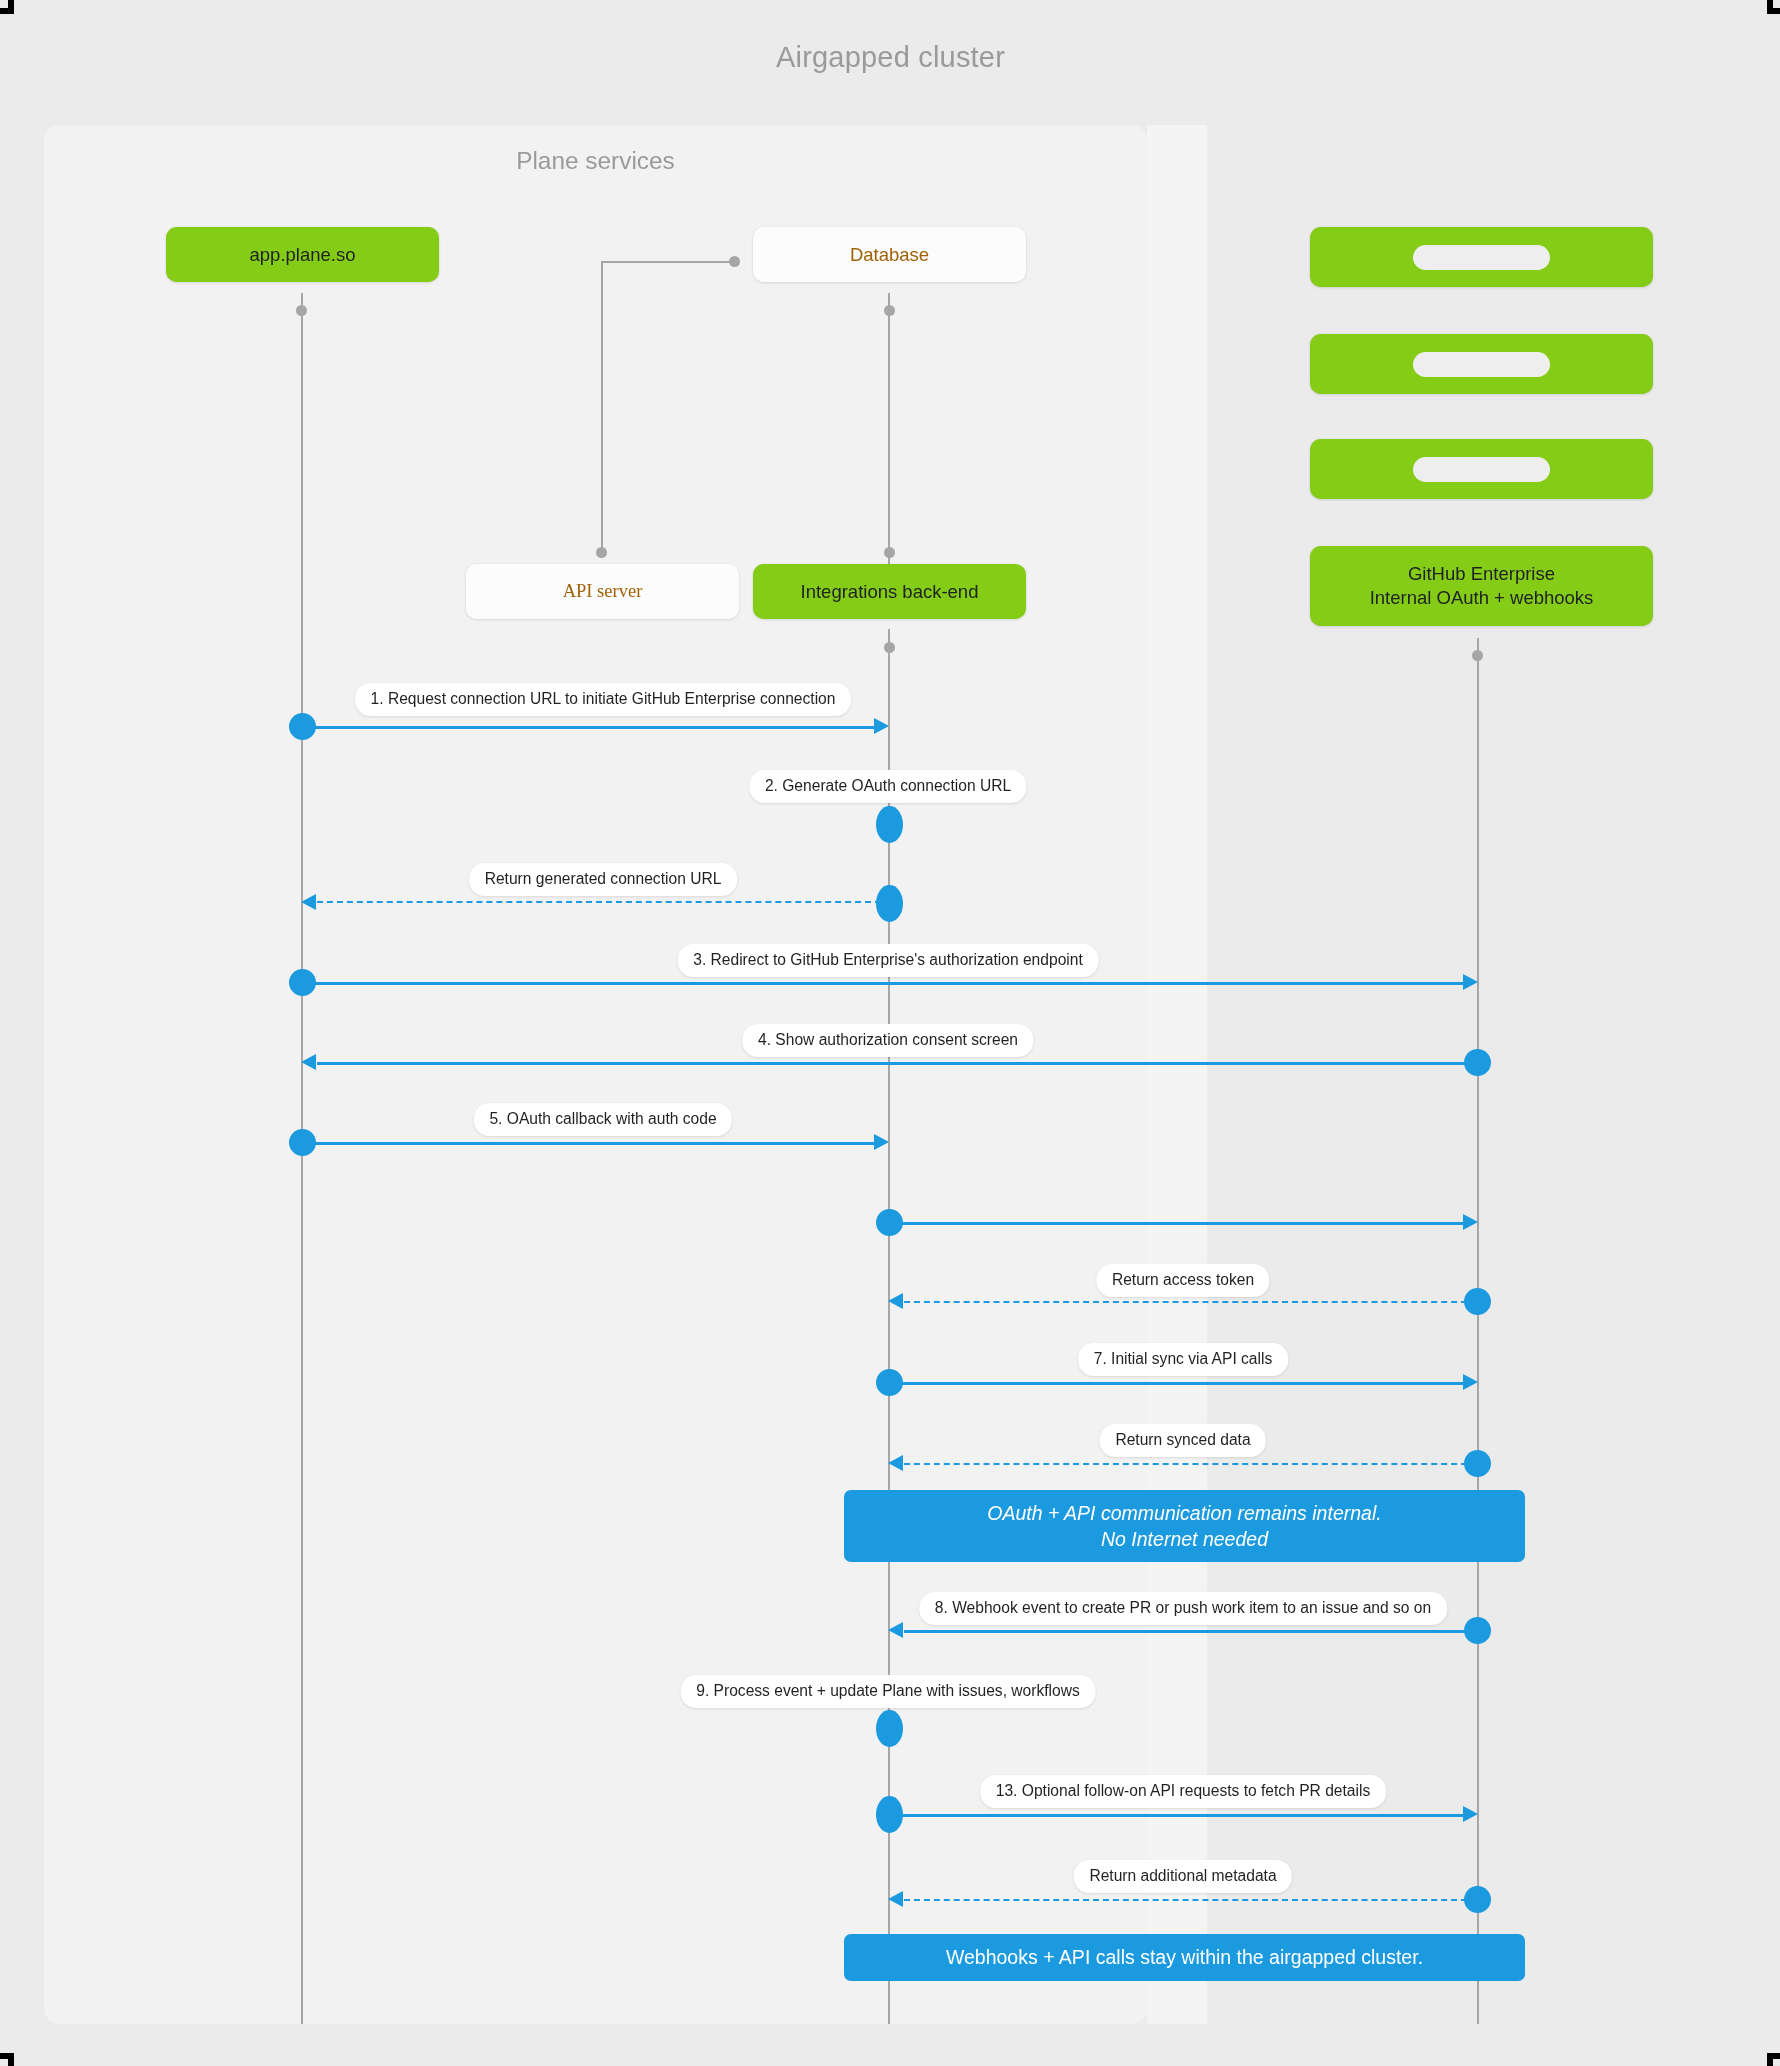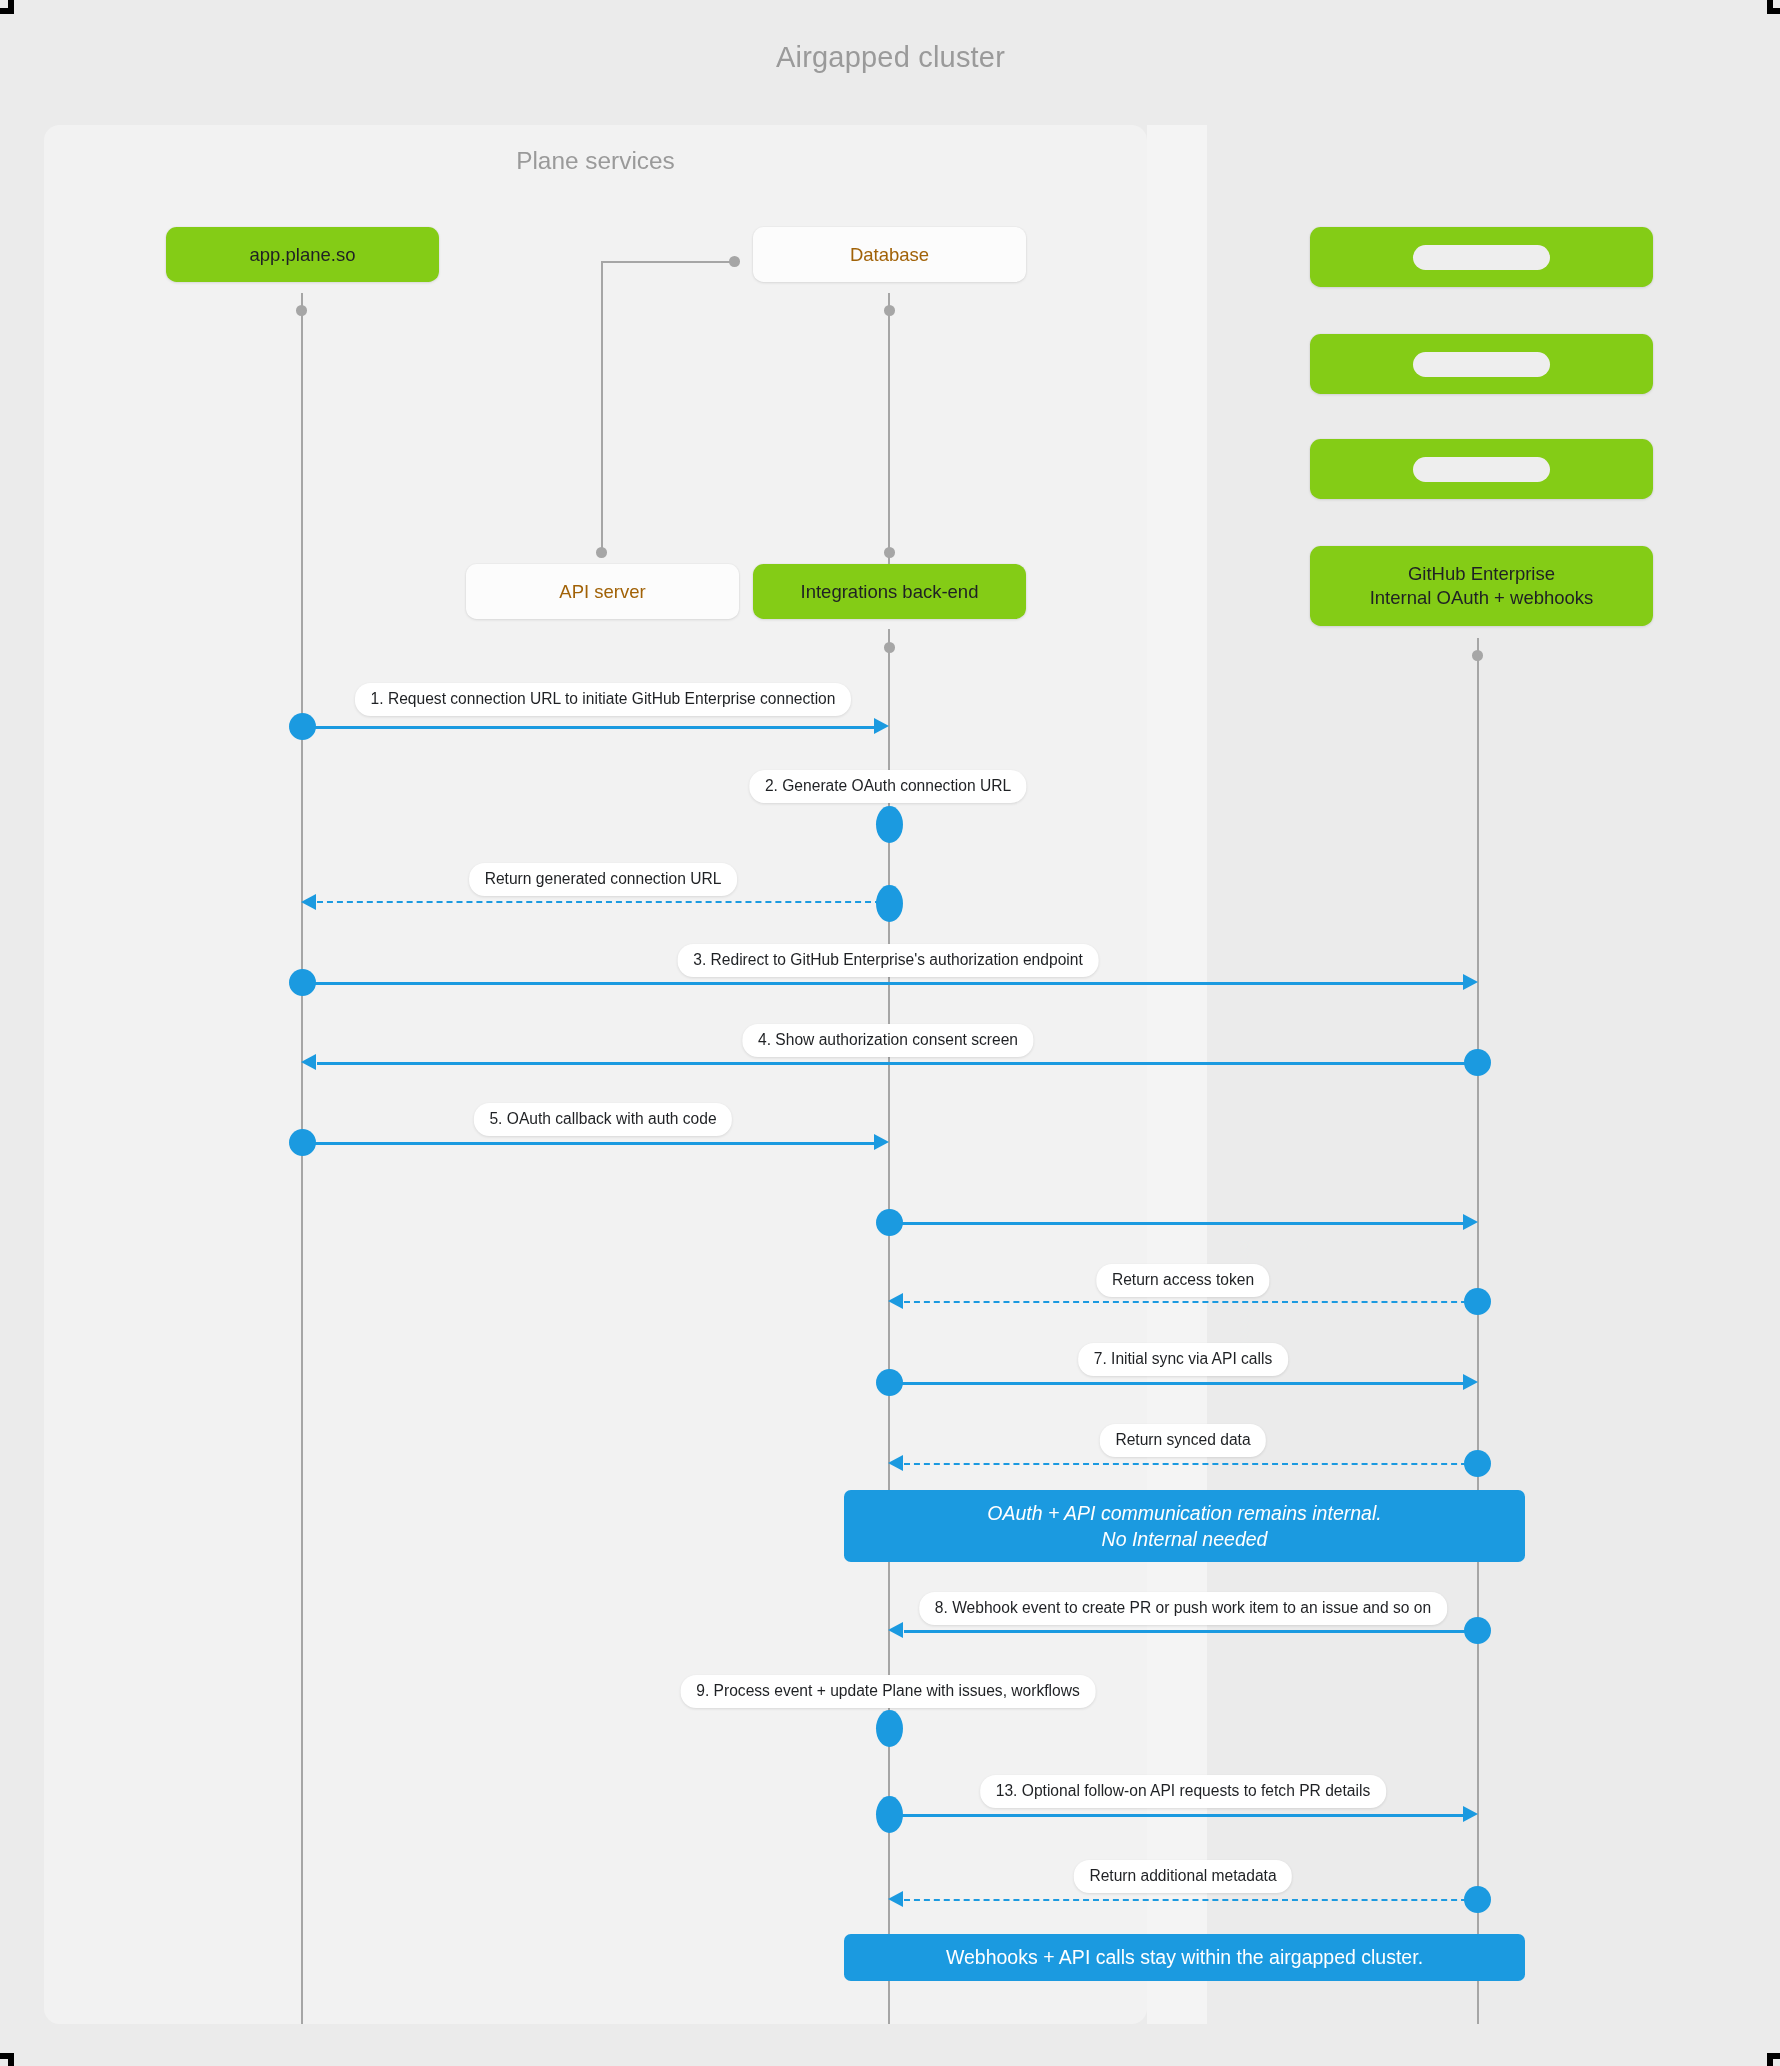--- a/index.html
+++ b/index.html
@@ -182,7 +182,7 @@
     <span>Database</span>
   </div>
 
-  <div class="node muted" style="left:466px;top:564px;width:273px;height:55px;">
+  <div class="node muted" style="left:466px;top:564px;width:273px;height:55px;font-family:Liberation Serif, serif;">
     <span>API server</span>
   </div>
 

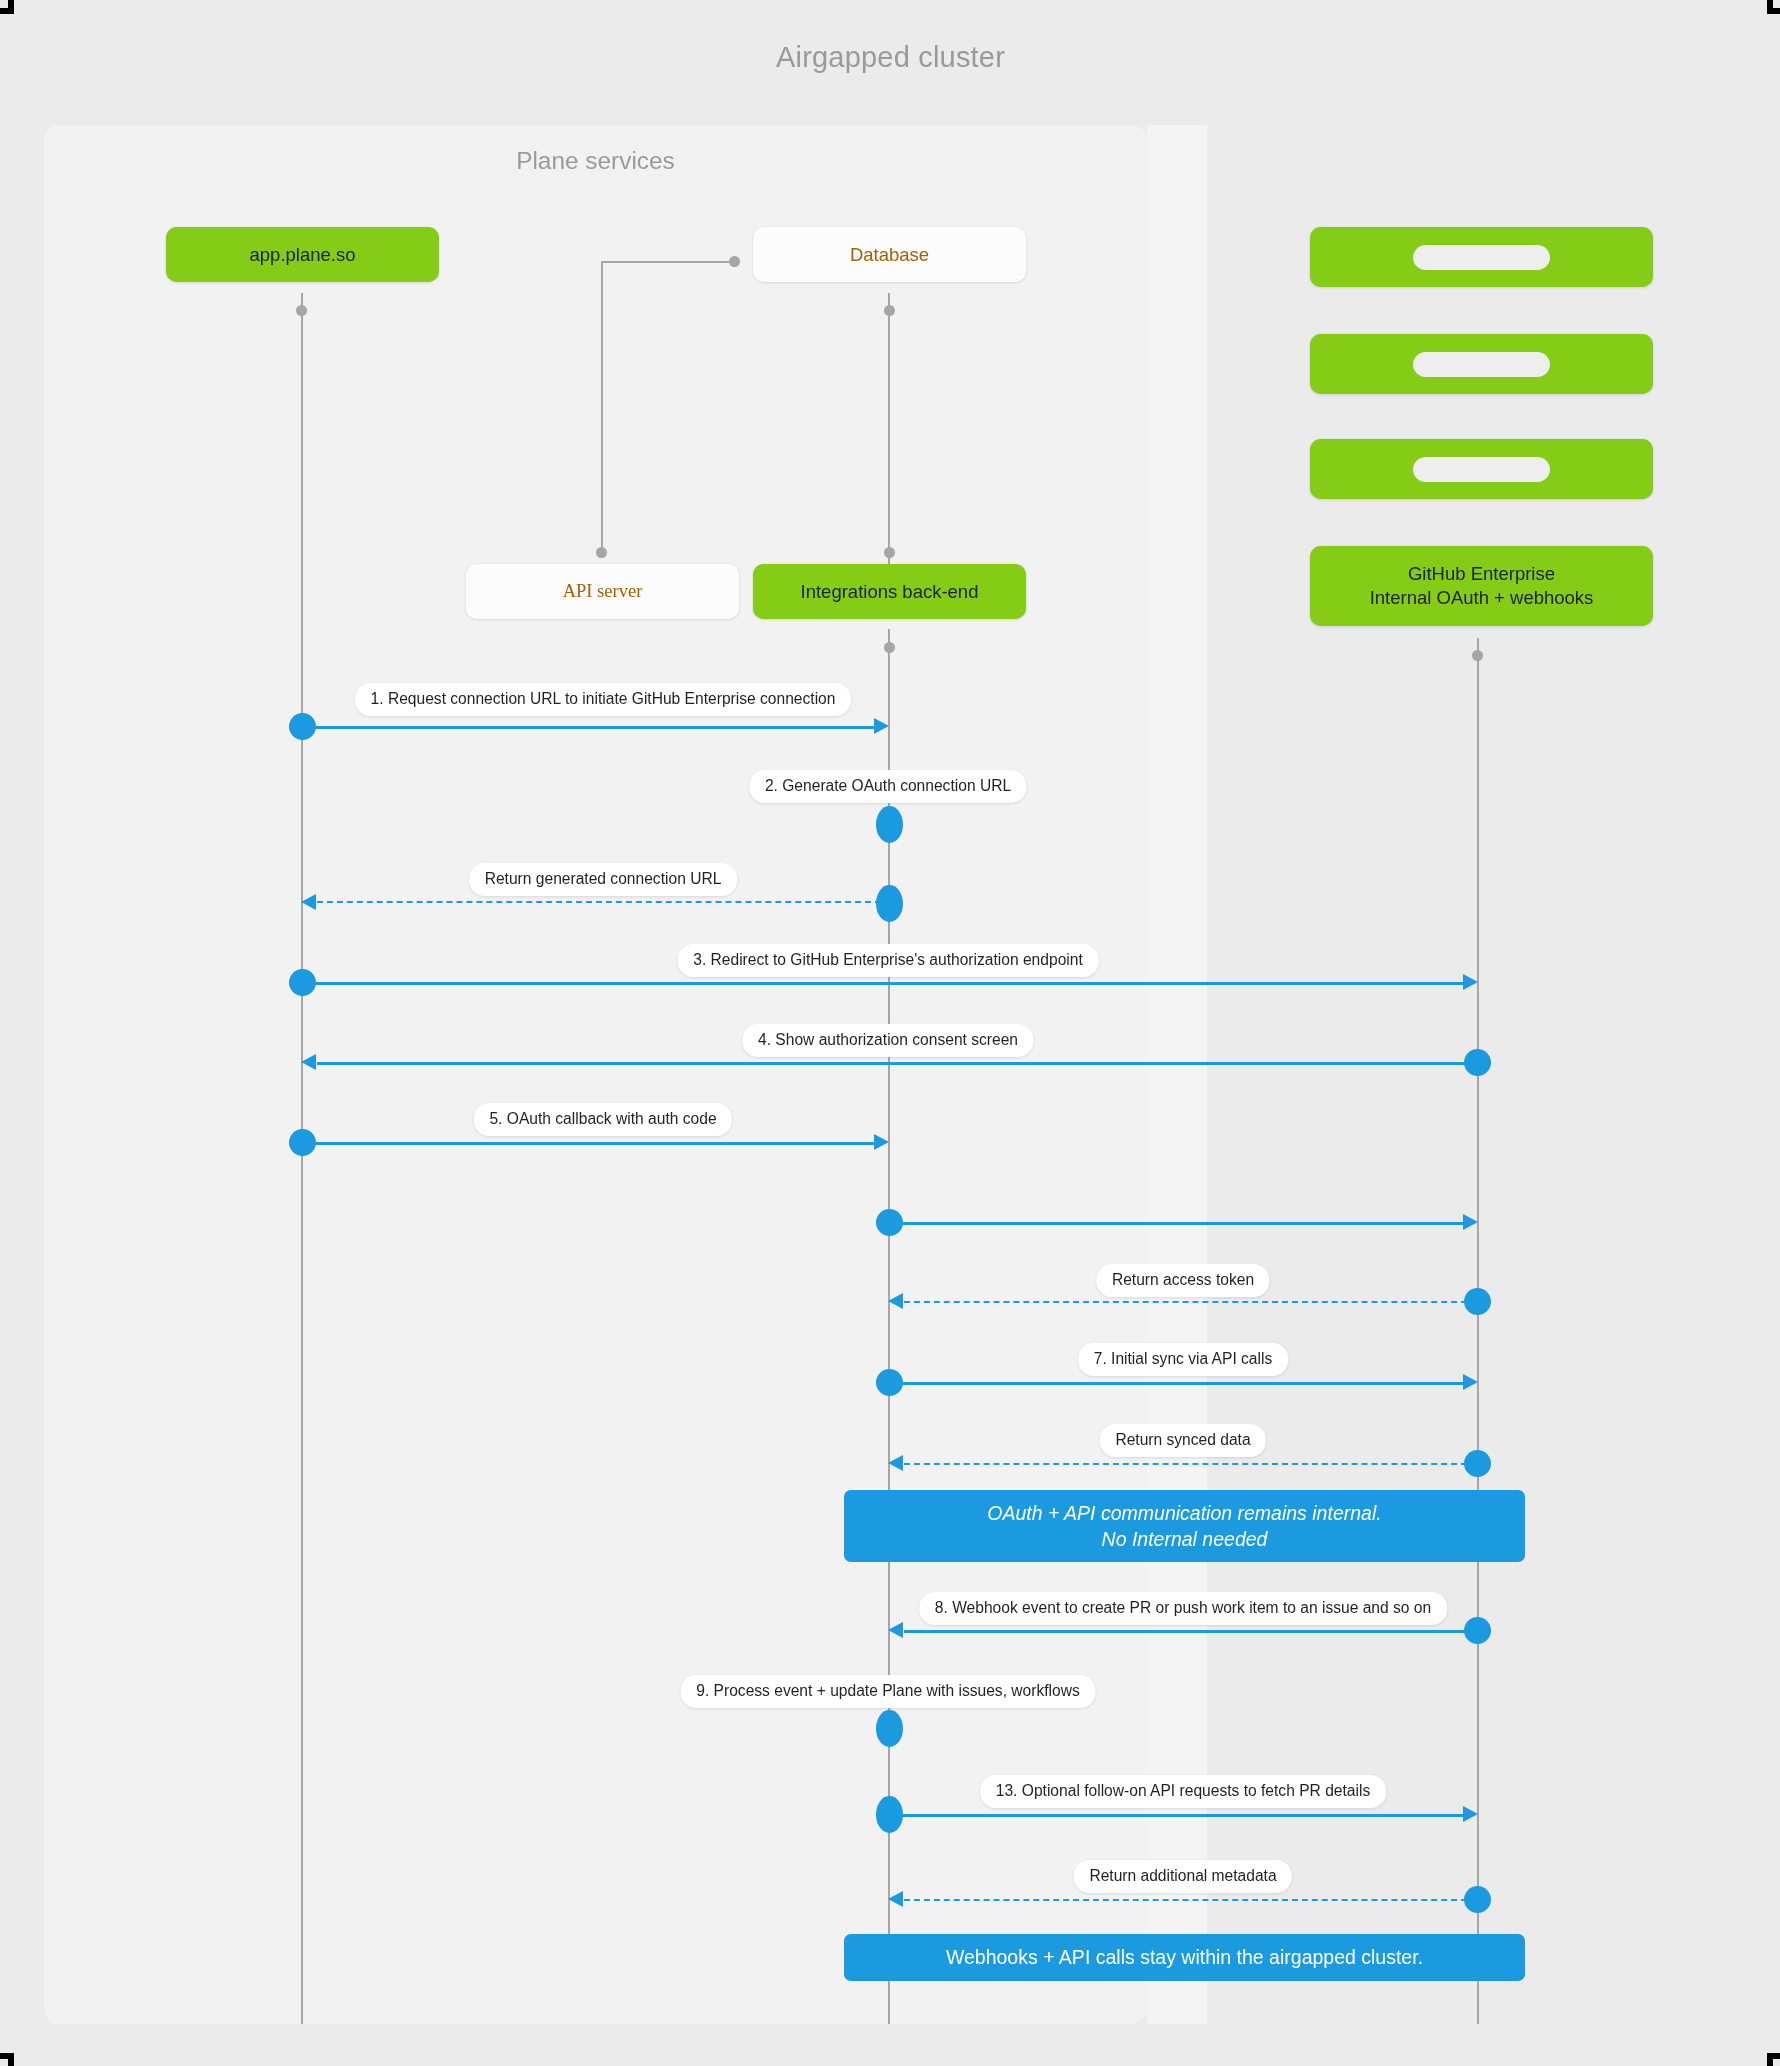--- a/index.html
+++ b/index.html
@@ -272,7 +272,7 @@
 
   <div class="note-box" style="left:844px;top:1490px;width:681px;height:72px;flex-direction:column;font-style:italic;">
     <span class="nl">OAuth + API communication remains internal.</span>
-    <span class="nl">No Internal needed</span>
+    <span class="nl">No Internet needed</span>
   </div>
 
   <div class="msg-label" style="left:1183px;top:1592px;">8. Webhook event to create PR  or push work item to an issue  and so on</div>

